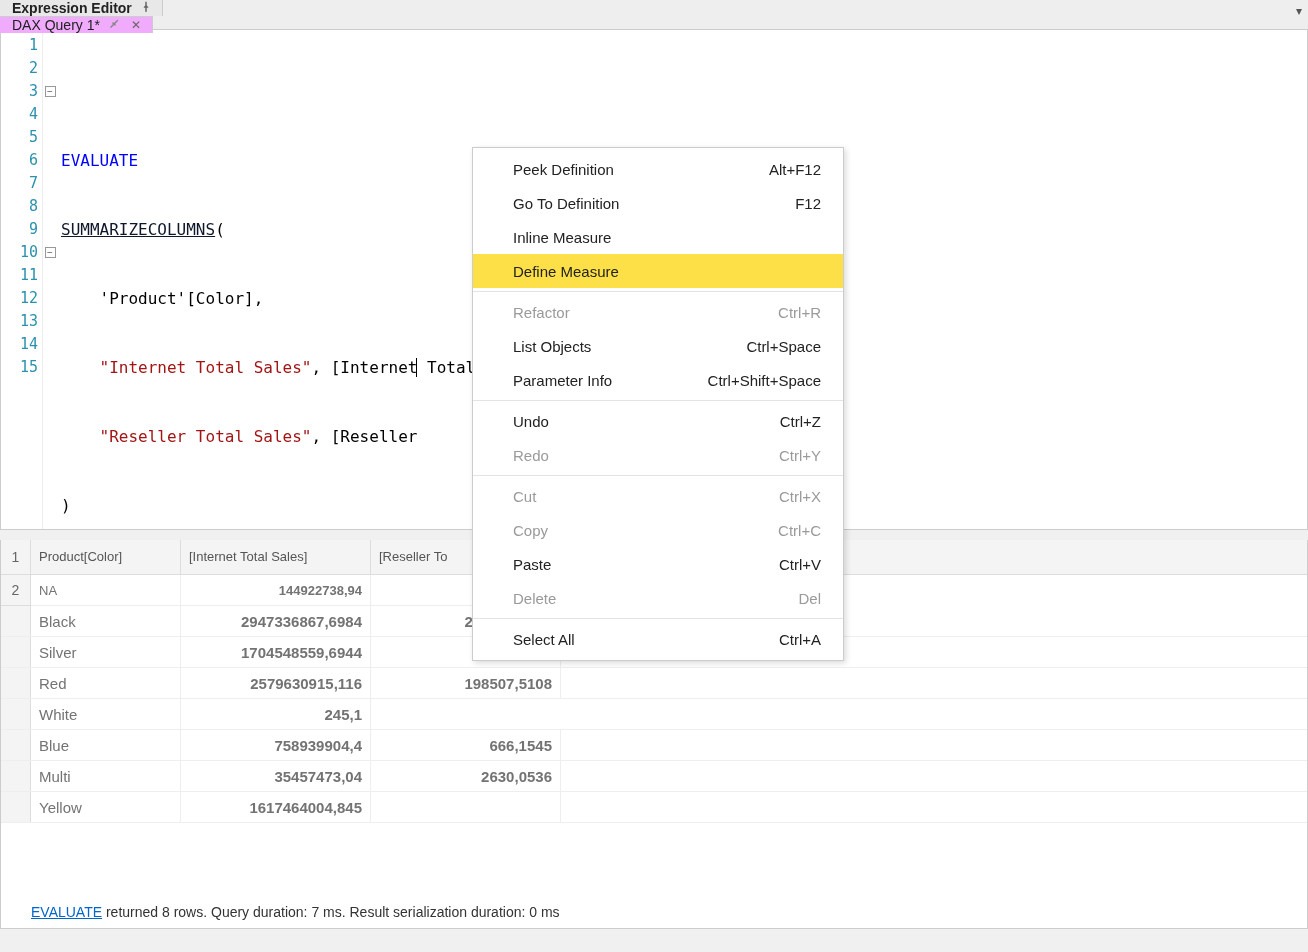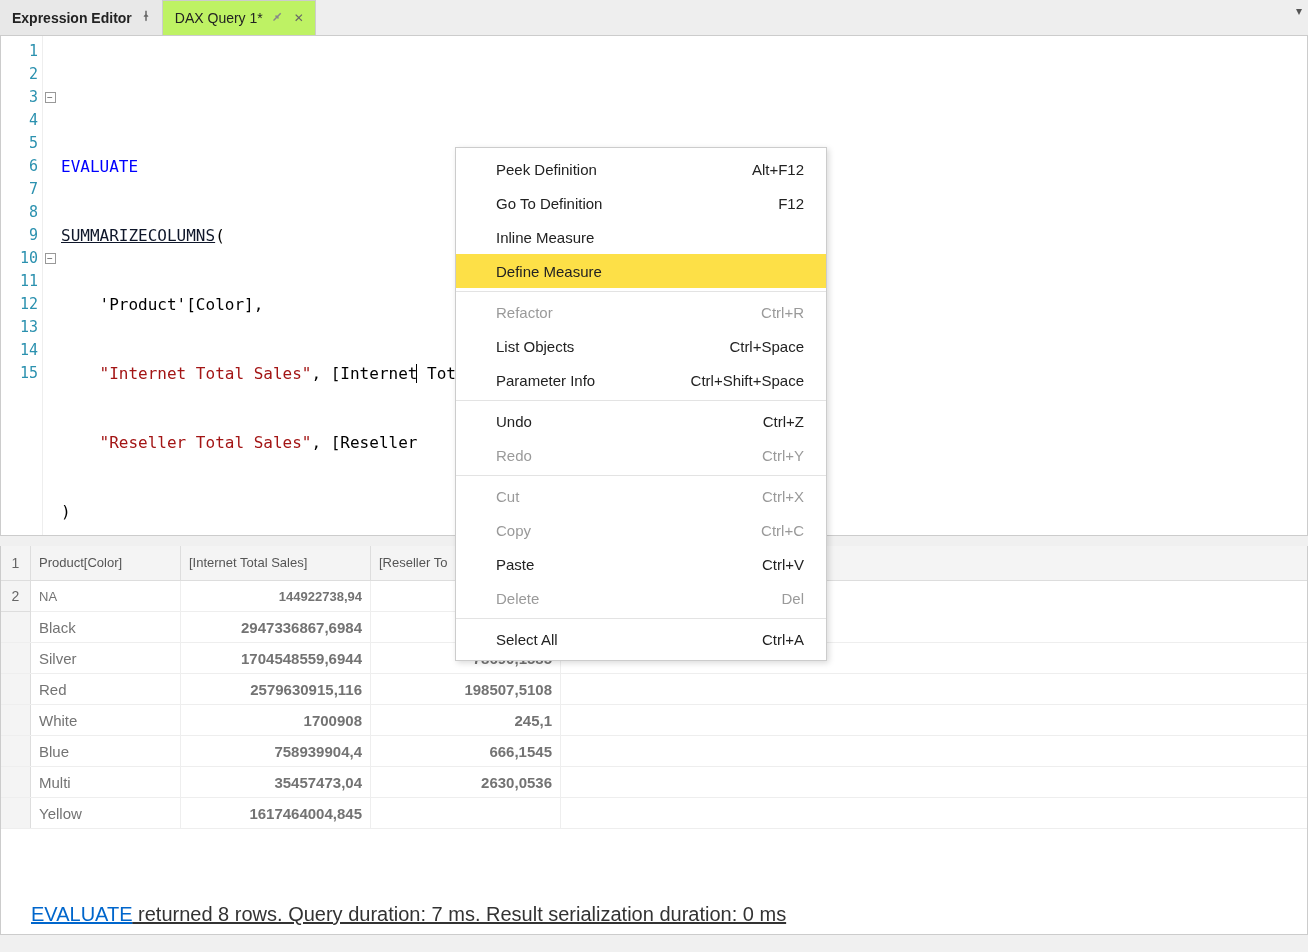--- a/index.html
+++ b/index.html
@@ -17,8 +17,9 @@
     align-items: flex-start;
     background: #eeeeee;
     border-bottom: 1px solid #ccc;
-    height: 36px;
+    height: 30px;
     position: relative;
+    flex-direction: column;
   }
   .tab {
     display: flex;

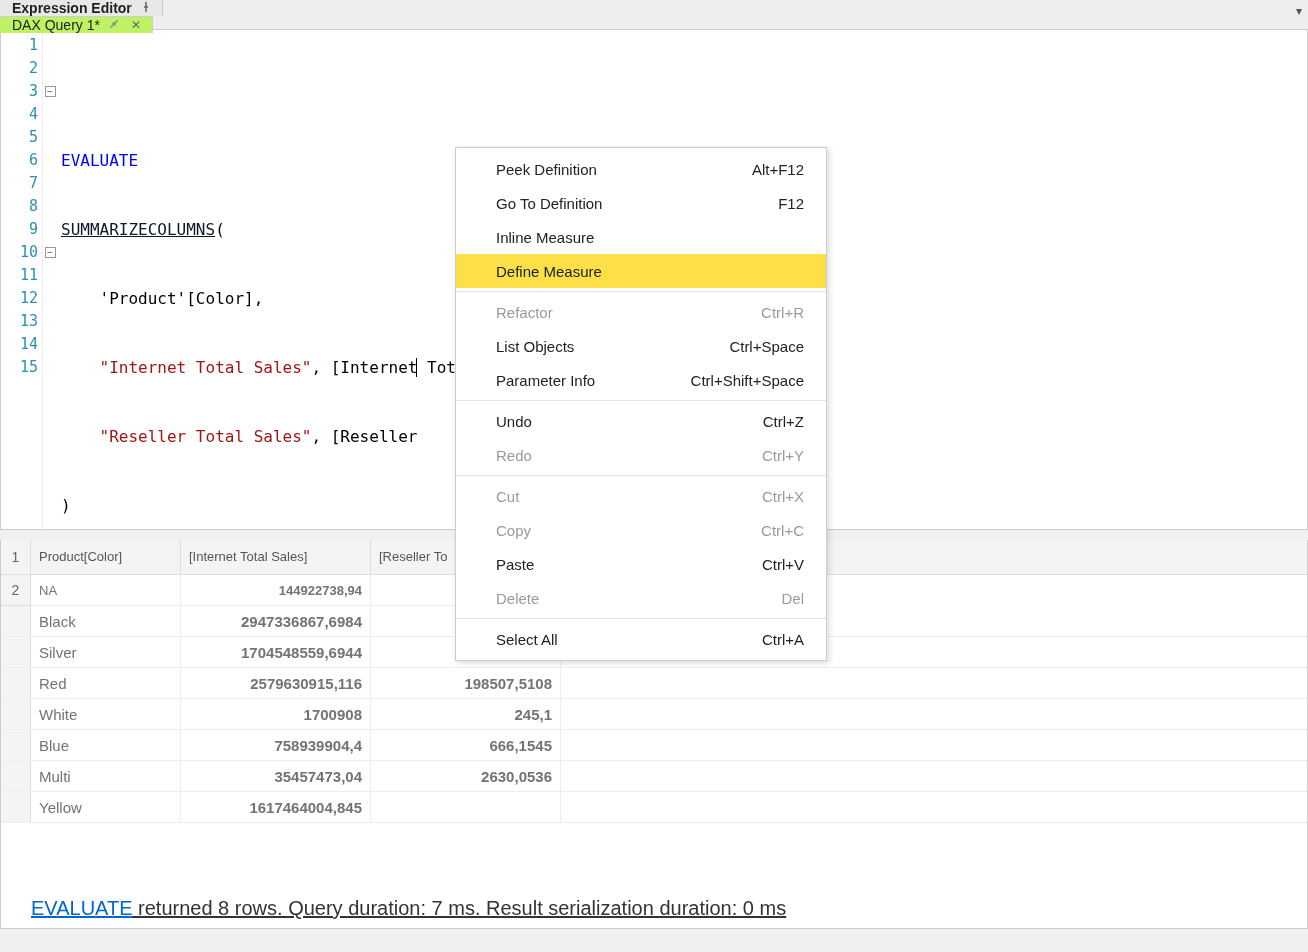--- a/index.html
+++ b/index.html
@@ -32,7 +32,7 @@
     cursor: pointer;
   }
   .tab.inactive { background: #e8e8e8; color: #222; font-weight:600;}
-  .tab.active { background: #bef264; color: #222; font-weight: 400; border-top:1px solid #ccc;}
+  .tab.active { background: #f0abfc; color: #222; font-weight: 400; border-top:1px solid #ccc;}
   .tab .pin, .tab .close {
     margin-left: 6px;
     font-size: 12px;

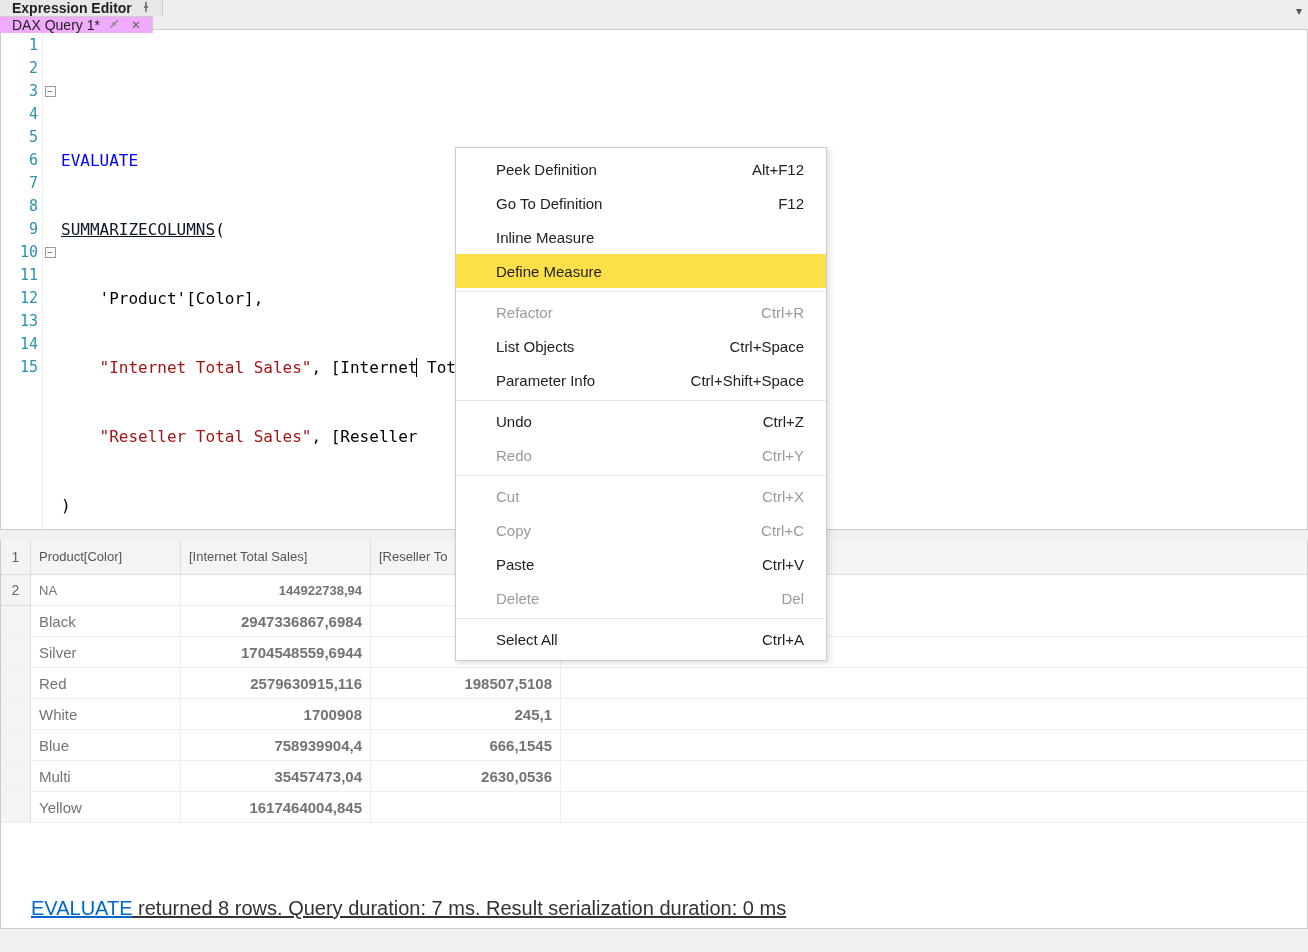--- a/index.html
+++ b/index.html
@@ -175,7 +175,7 @@
   
   .ctx-menu {
     position: absolute;
-    left: 455px;
+    left: 472px;
     top: 147px;
     width: 372px;
     background: #fff;

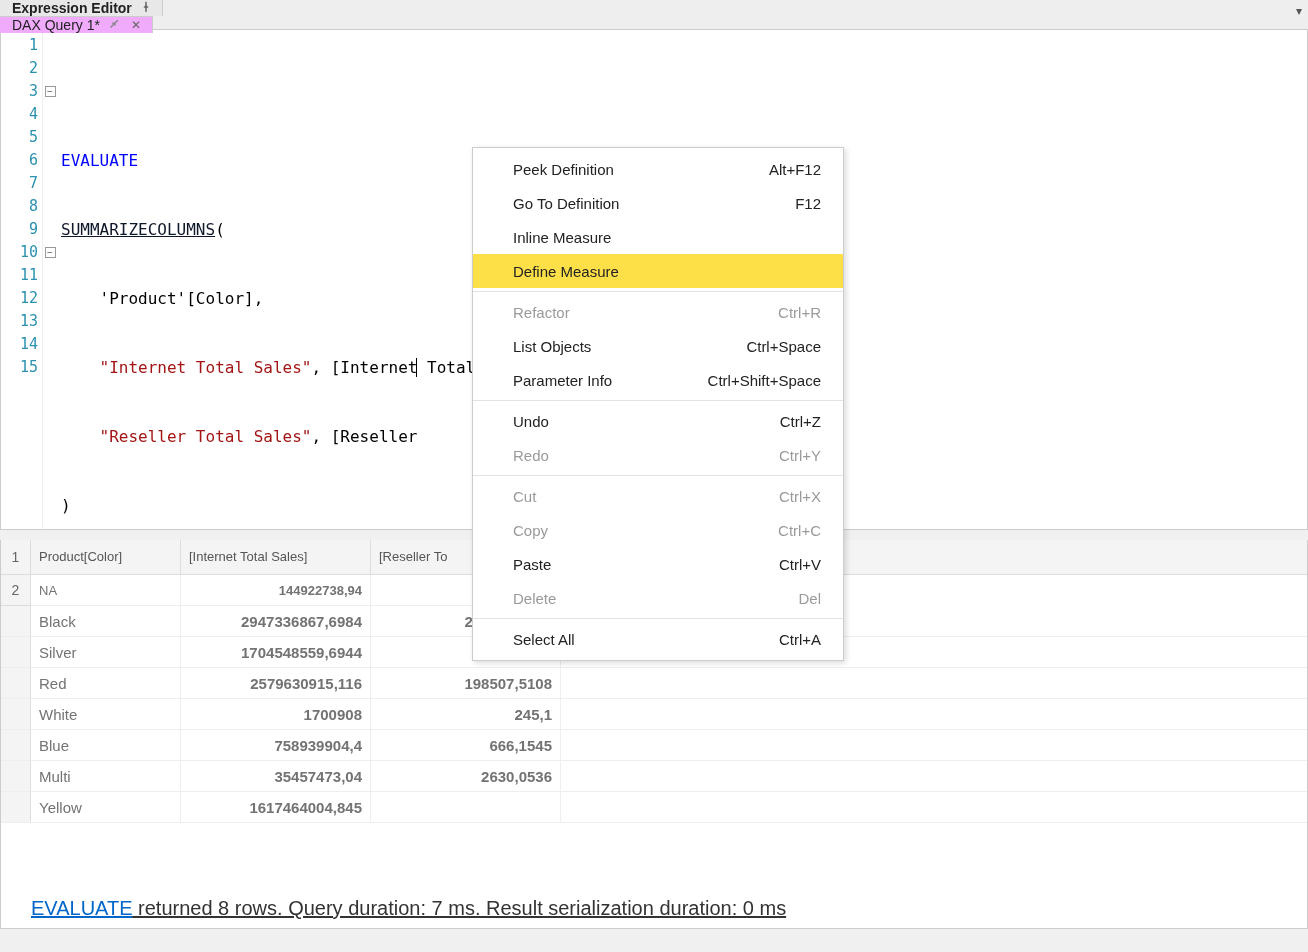--- a/index.html
+++ b/index.html
@@ -319,7 +319,6 @@
       <div class="results-row">
         <div class="rn-cell"></div>
         <div class="cell col-w0">White</div>
-        <div class="cell num col-w1">1700908</div>
         <div class="cell num col-w2">245,1</div>
       </div>
       <div class="results-row">

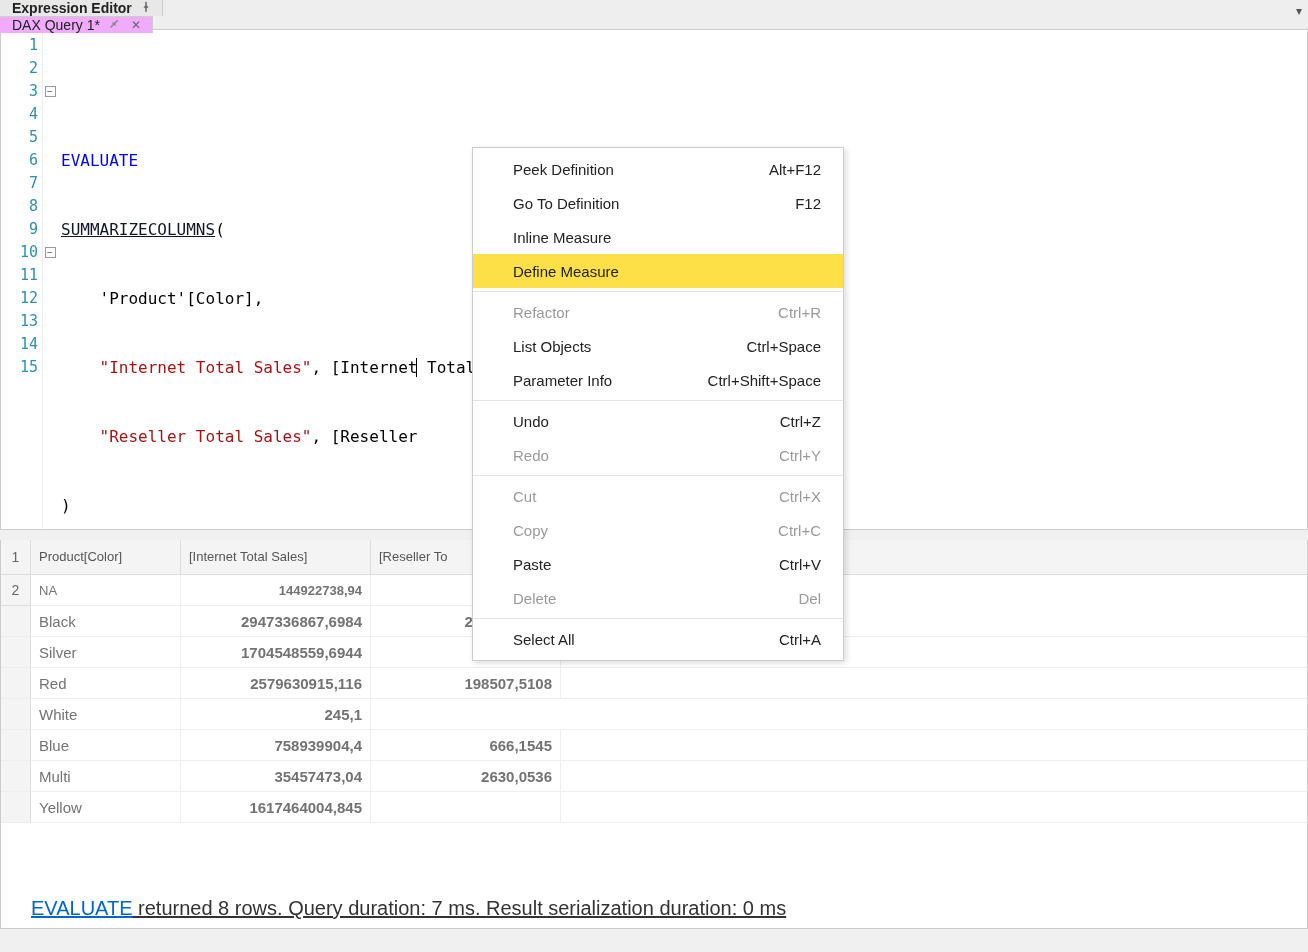--- a/index.html
+++ b/index.html
@@ -167,9 +167,8 @@
     position: absolute;
     left: 30px;
     bottom: 8px;
-    font-size: 20px;
+    font-size: 14px;
     color: #333;
-    text-decoration: underline;
   }
   .status .link { color: #0066cc; text-decoration: underline; cursor:pointer;}
   

